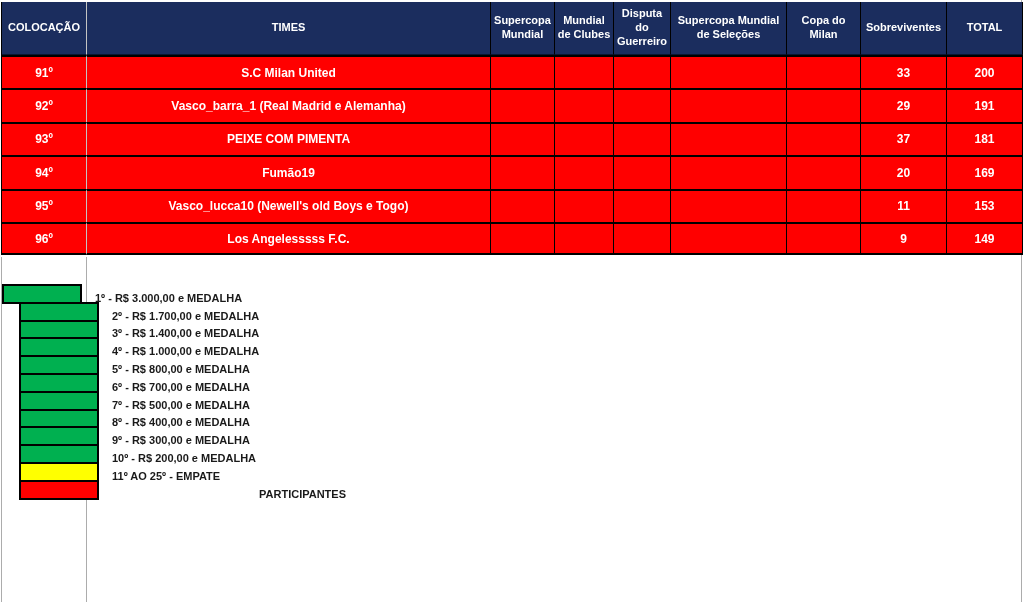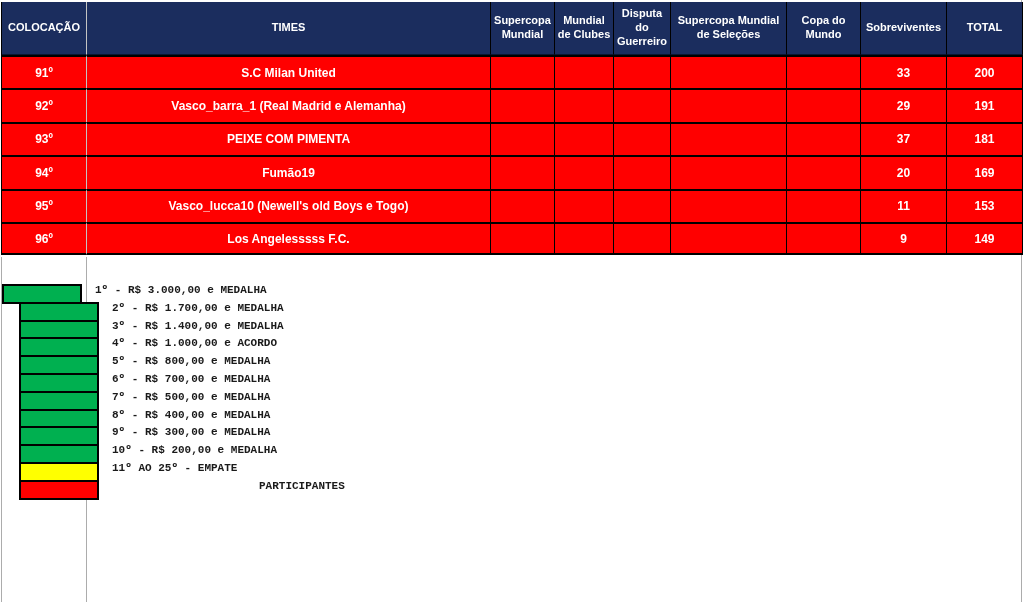--- a/index.html
+++ b/index.html
@@ -58,7 +58,7 @@
       <div class="hcell col5">Supercopa Mundial
 de Seleções</div>
       <div class="hcell col6">Copa do
-Mundo</div>
+Milan</div>
       <div class="hcell col7">Sobreviventes</div>
       <div class="hcell col8">TOTAL</div>
       <div class="bcell col0">91º</div>

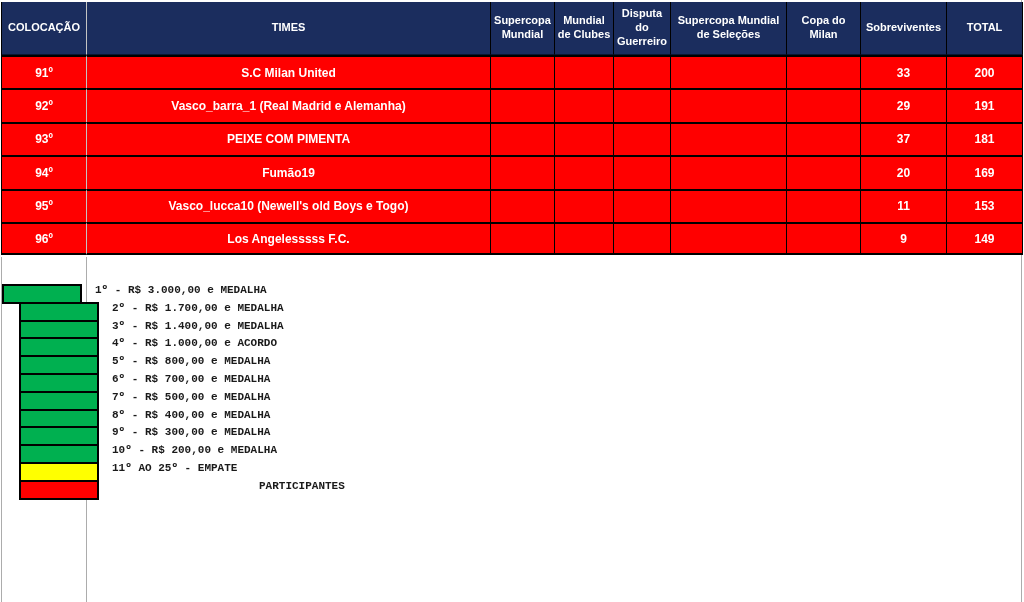--- a/index.html
+++ b/index.html
@@ -26,7 +26,7 @@
 
   
   #legend{position:absolute;left:2px;top:284px;}
-  .lrow{display:flex;align-items:flex-start;height:19.8px;font-family:Liberation Mono, monospace;}
+  .lrow{display:flex;align-items:flex-end;height:19.8px;}
   .lrow:not(:first-child){margin-top:-2px;padding-left:17px;}
   .swatch{width:80px;height:100%;border:2px solid #000;box-sizing:border-box;flex:none;}
   .llabel{margin-left:13px;font-weight:bold;font-size:11px;color:#1a1a1a;white-space:nowrap;}

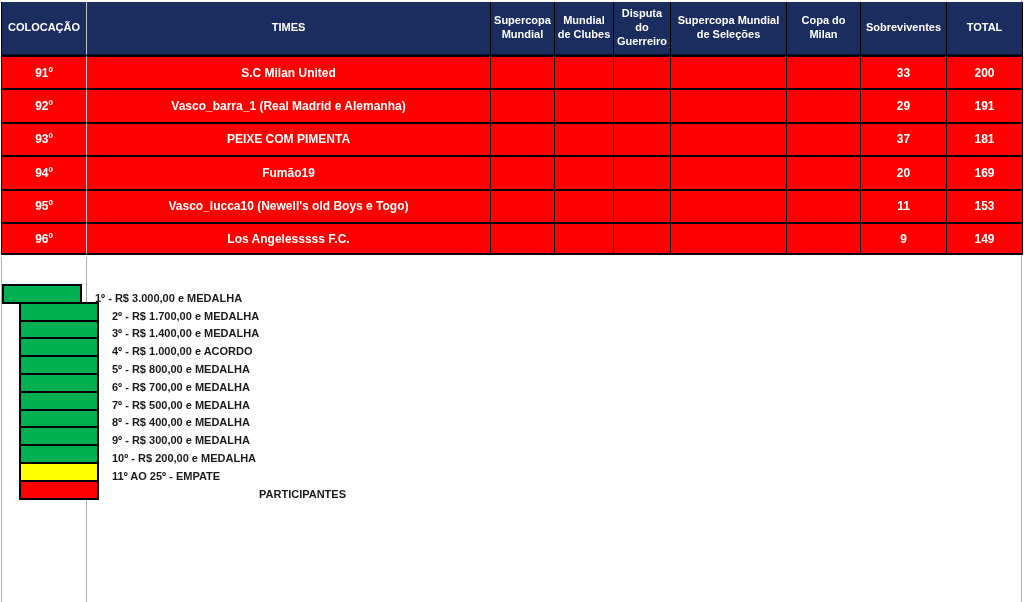--- a/index.html
+++ b/index.html
@@ -132,7 +132,7 @@
   </div>
       <div class="lrow">
     <div class="swatch" style="background: rgb(0, 176, 80);"></div>
-    <div class="llabel">4º - R$ 1.000,00 e ACORDO</div>
+    <div class="llabel">4º - R$ 1.000,00 e MEDALHA</div>
   </div>
       <div class="lrow">
     <div class="swatch" style="background: rgb(0, 176, 80);"></div>

